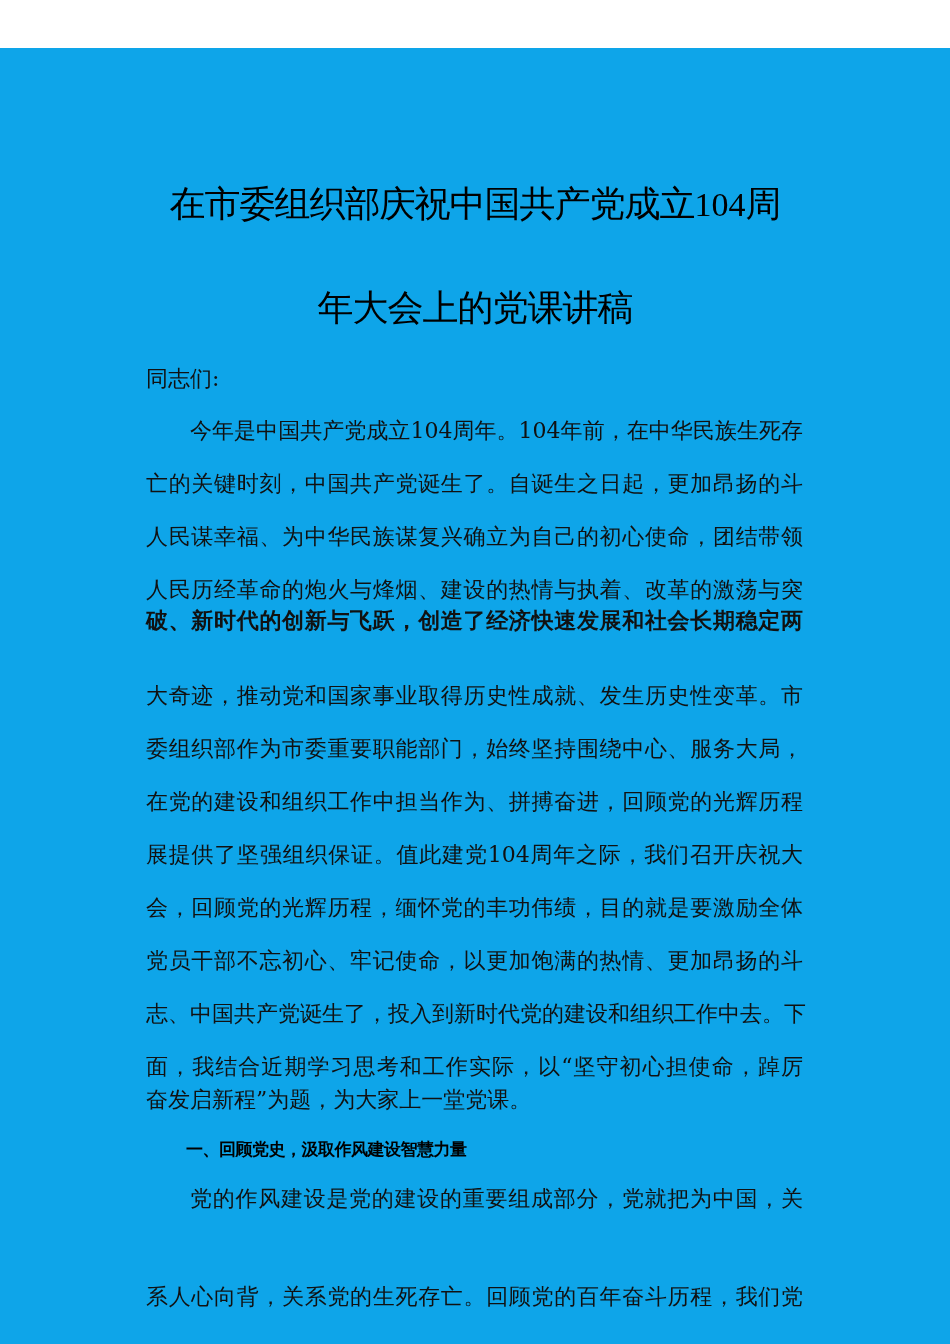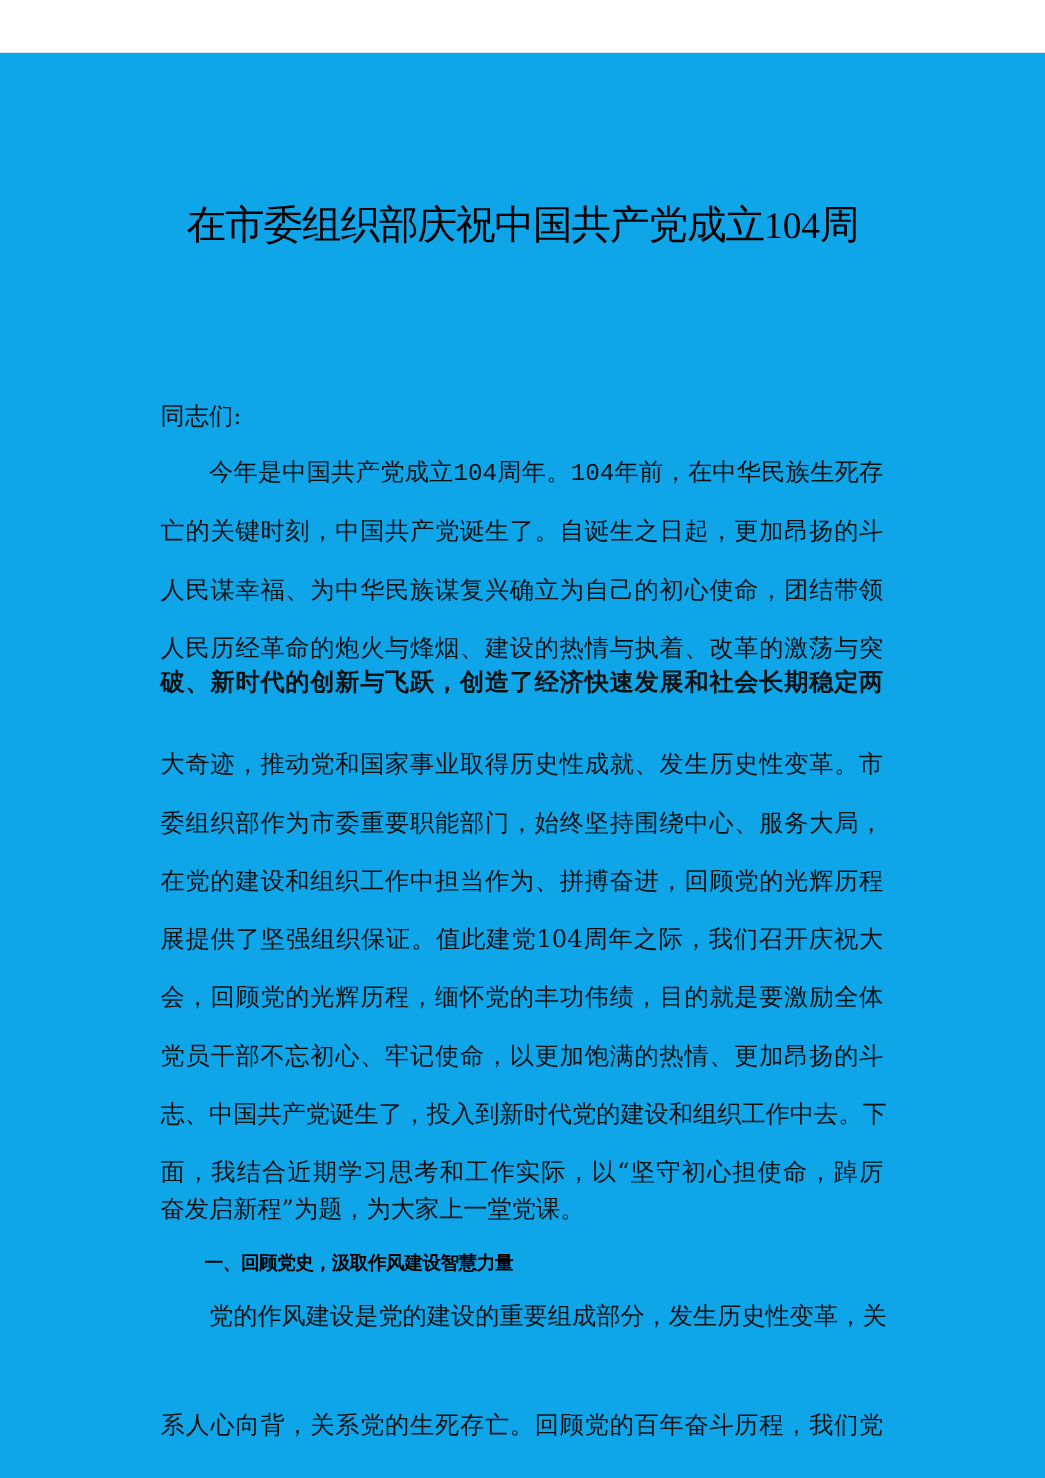--- a/index.html
+++ b/index.html
@@ -37,6 +37,7 @@
   <div class="title t1">
     <span>在市委组织部庆祝中国共产党成立</span><span class="num">104</span><span>周</span>
   </div>
+  <div class="title t2">年大会上的党课讲稿</div>
 
   <div class="line salutation" style="top:316px;">同志们:</div>
 

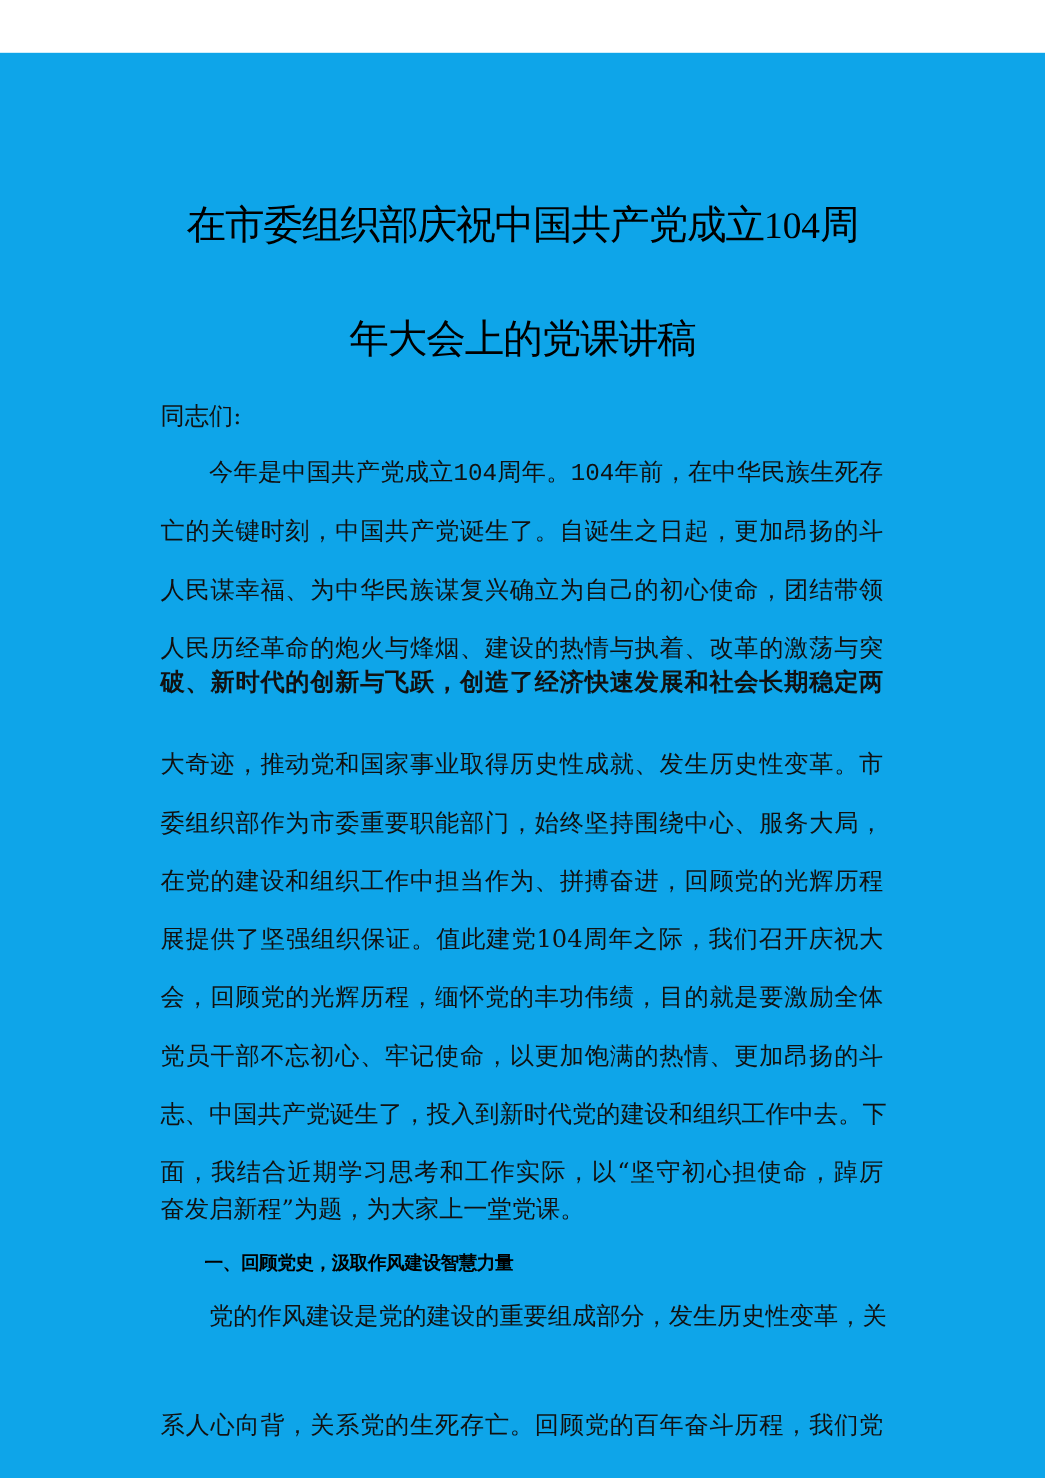--- a/index.html
+++ b/index.html
@@ -20,7 +20,7 @@
     text-align: justify; text-align-last: justify; white-space: nowrap;
   }
   .line.last { text-align-last: left; }
-  .line.indent { left: 190px; width: 613px; font-family: Liberation Mono, monospace; }
+  .line.indent { left: 190px; width: 613px; }
   .salutation { text-align-last: left; }
   .heading {
     position: absolute; left: 186px; top: 1086px; height: 30px;

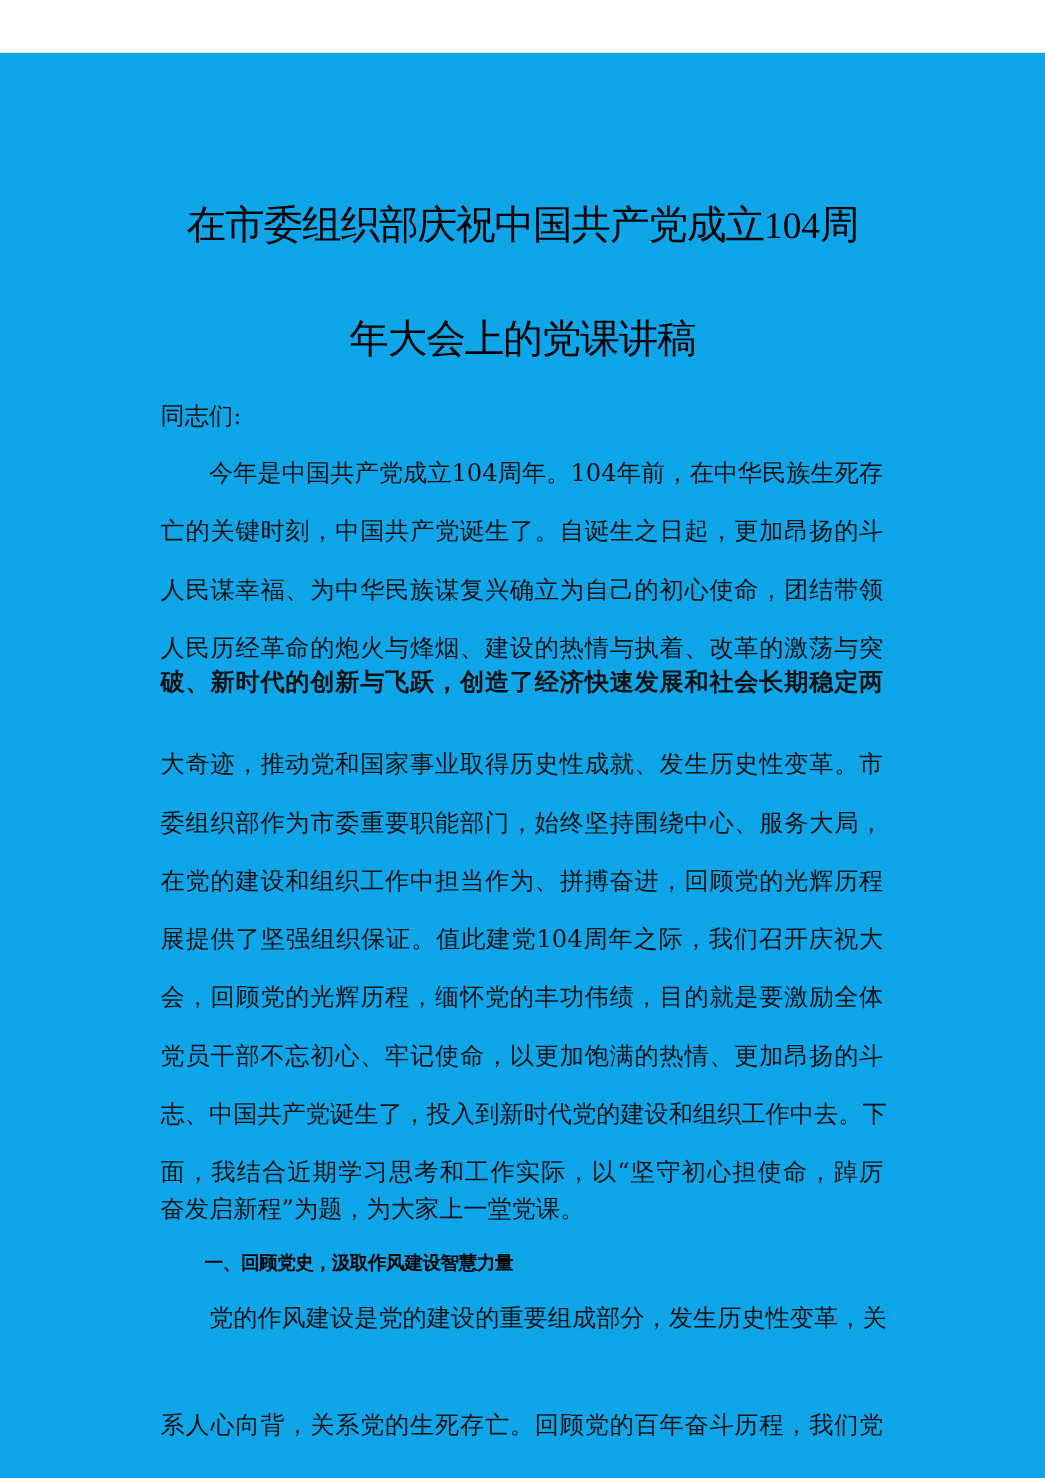--- a/index.html
+++ b/index.html
@@ -44,7 +44,7 @@
   <div>
     <div class="line indent" style="top:368px;">今年是中国共产党成立104周年。104年前，在中华民族生死存</div>
     <div class="line" style="top:421px;">亡的关键时刻，中国共产党诞生了。自诞生之日起，更加昂扬的斗</div>
-    <div class="line" style="top:474px;font-family:Liberation Serif, serif;">人民谋幸福、为中华民族谋复兴确立为自己的初心使命，团结带领</div>
+    <div class="line" style="top:474px;">人民谋幸福、为中华民族谋复兴确立为自己的初心使命，团结带领</div>
     <div class="line" style="top:527px;">人民历经革命的炮火与烽烟、建设的热情与执着、改革的激荡与突</div>
     <div class="line" style="top:557px;font-weight:bold;">破、新时代的创新与飞跃，创造了经济快速发展和社会长期稳定两</div>
     <div class="line" style="top:633px;">大奇迹，推动党和国家事业取得历史性成就、发生历史性变革。市</div>

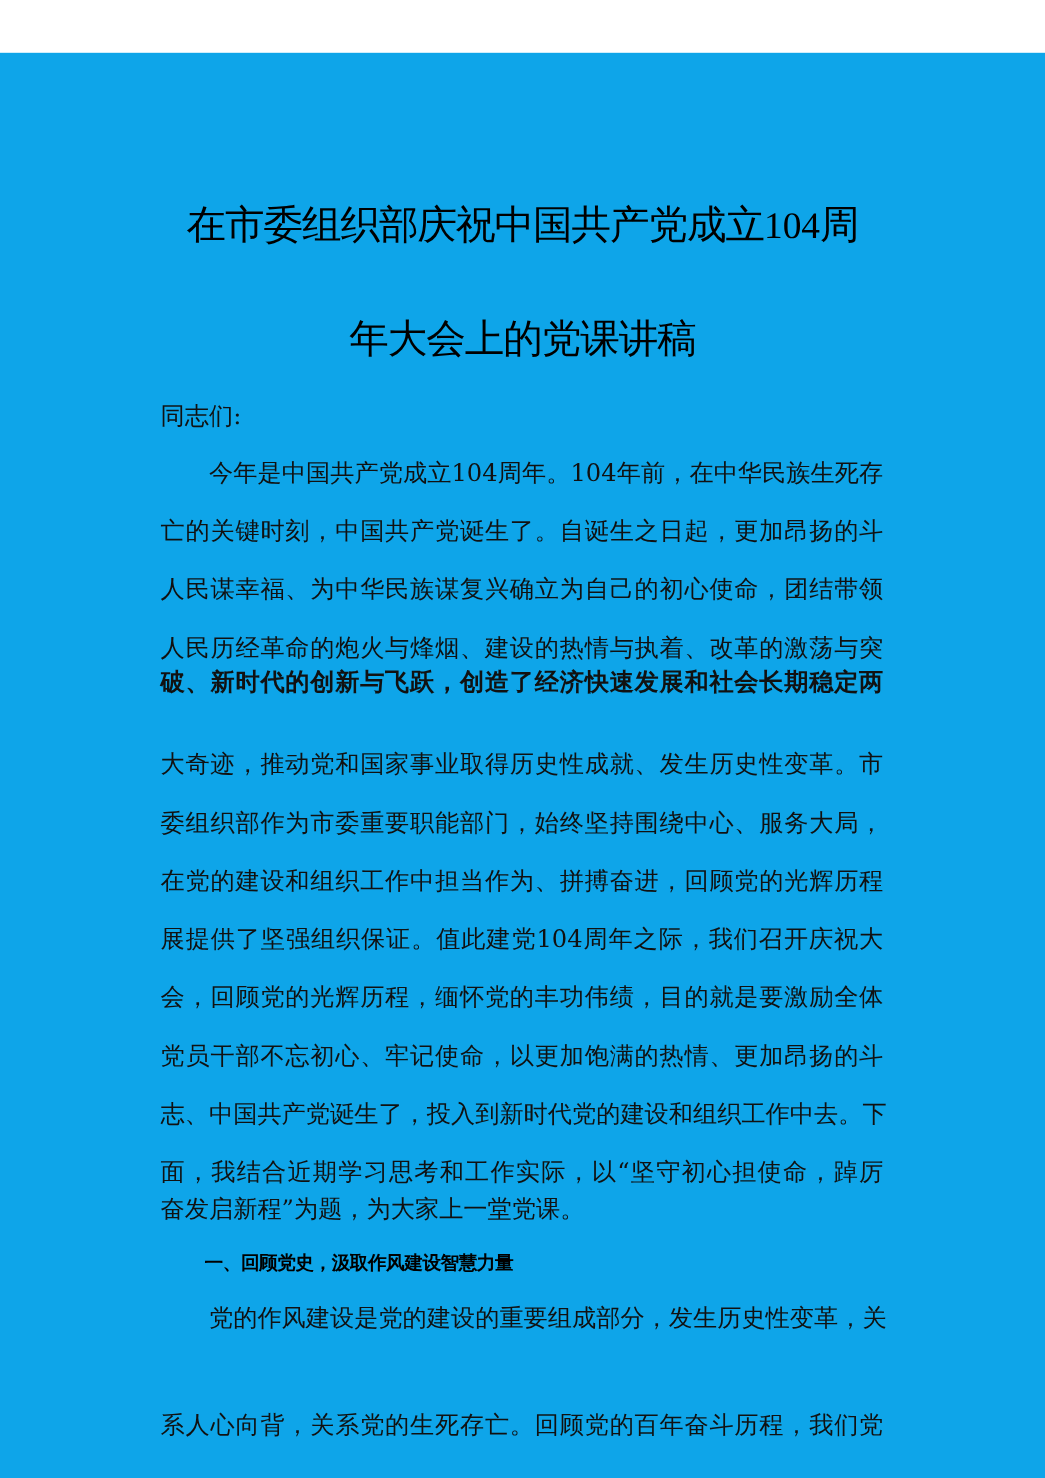--- a/index.html
+++ b/index.html
@@ -61,7 +61,7 @@
   <div class="heading">一、回顾党史，汲取作风建设智慧力量</div>
 
   <div>
-    <div class="line indent" style="top:1136px;">党的作风建设是党的建设的重要组成部分，发生历史性变革，关</div>
+    <div class="line indent" style="top:1136px;">党的作风建设是党的建设的重要组成部分，党就把为中国，关</div>
     <div class="line" style="top:1234px;">系人心向背，关系党的生死存亡。回顾党的百年奋斗历程，我们党</div>
   </div>
 

